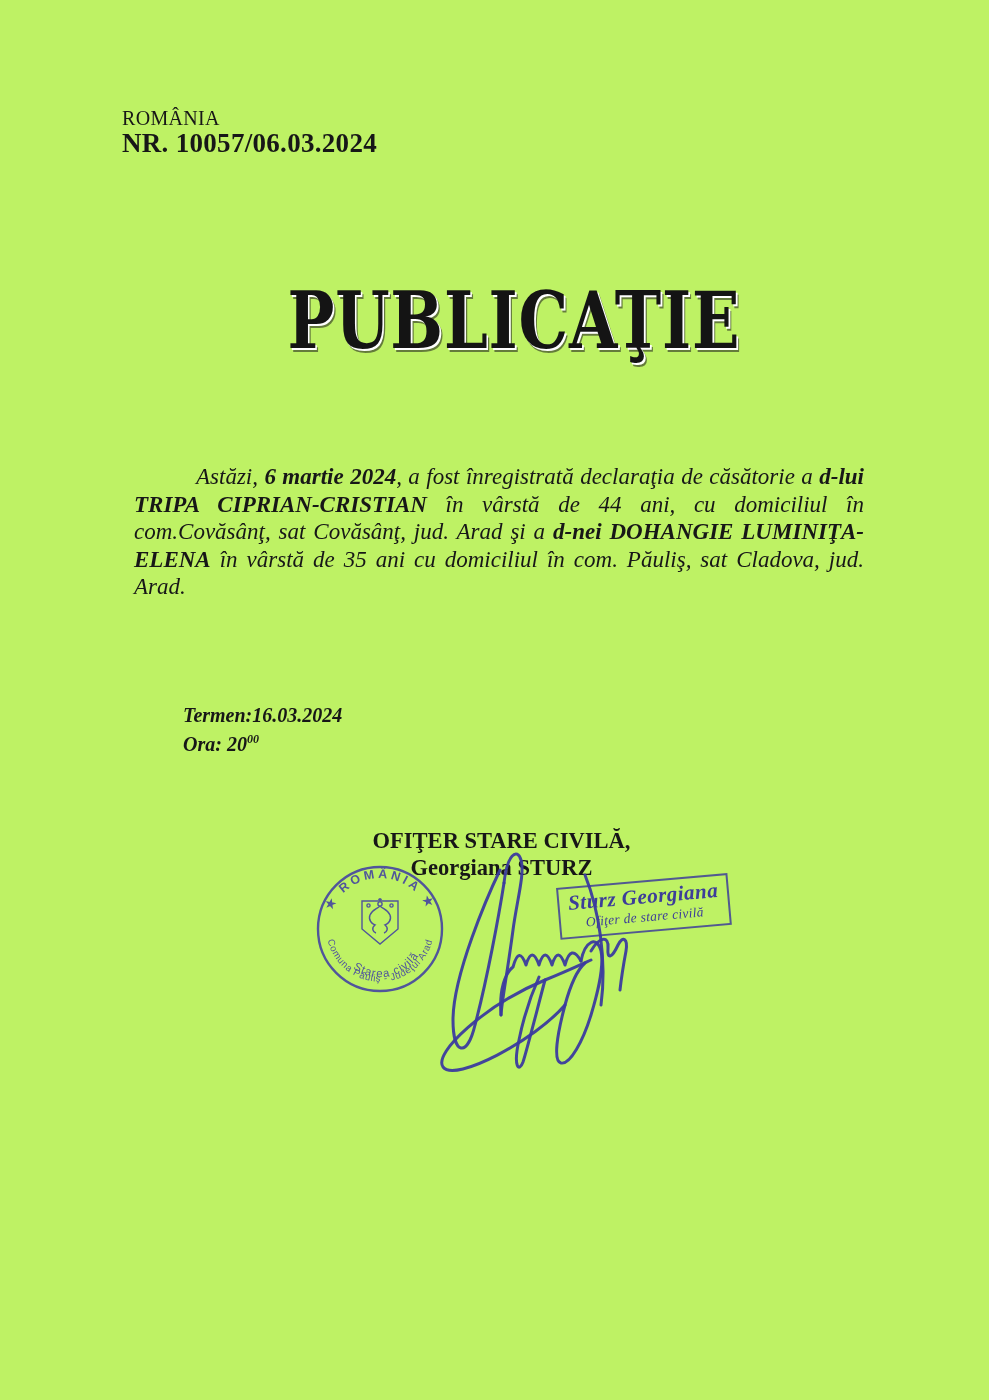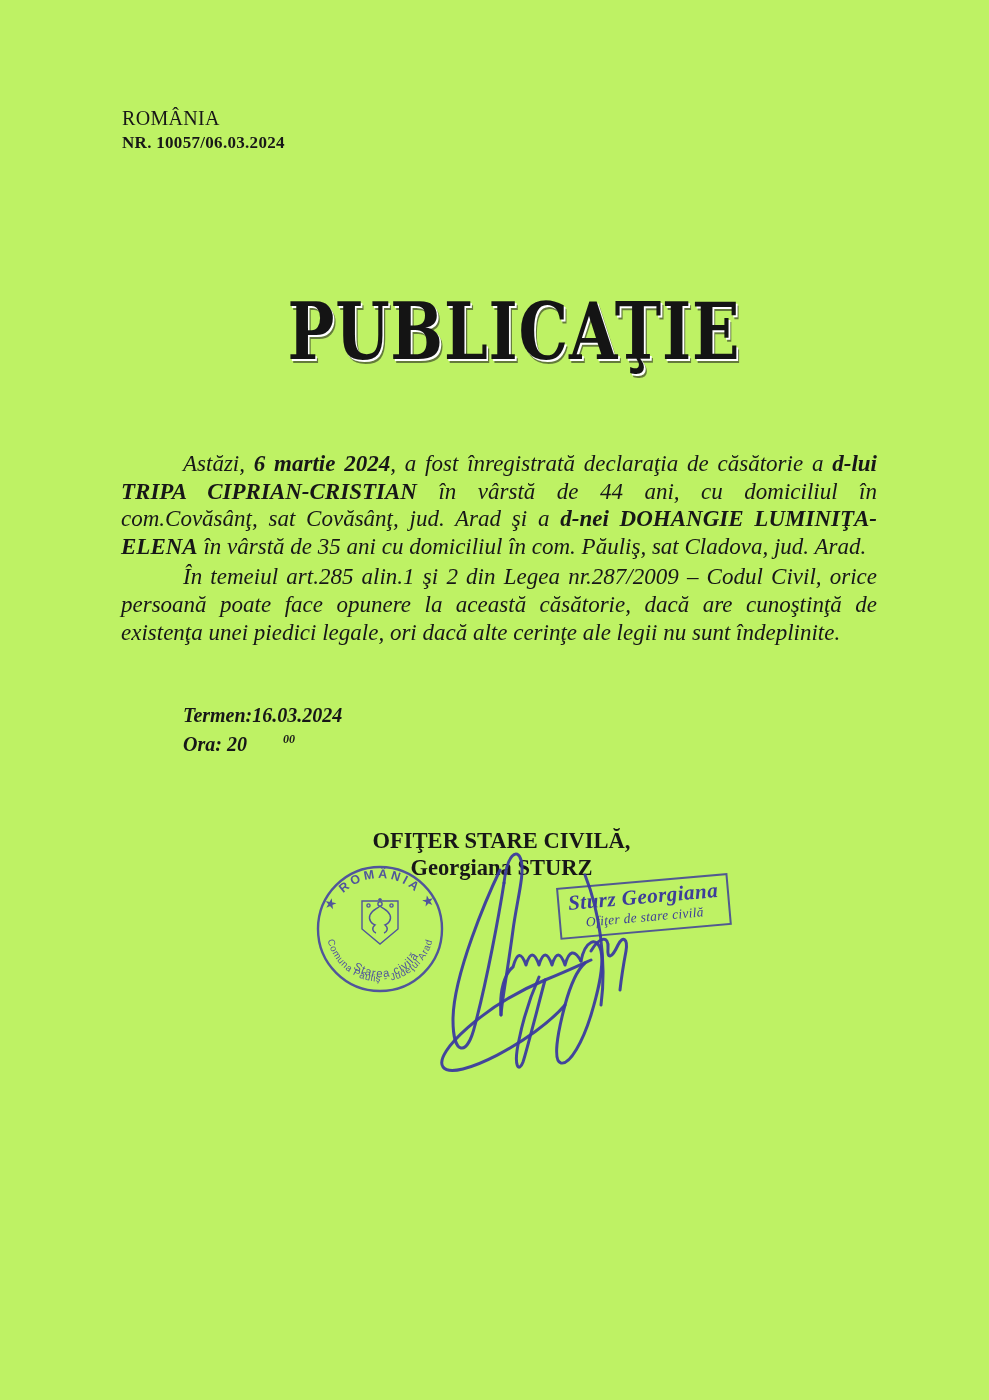--- a/index.html
+++ b/index.html
@@ -18,7 +18,7 @@
     font-size:20px;line-height:24.6px;letter-spacing:.3px;
     white-space:nowrap;
   }
-  .letterhead .reg{font-weight:bold;font-size:17px;}
+  .letterhead .reg{font-weight:bold;font-size:27px;}
 
   
   .title-wrap{

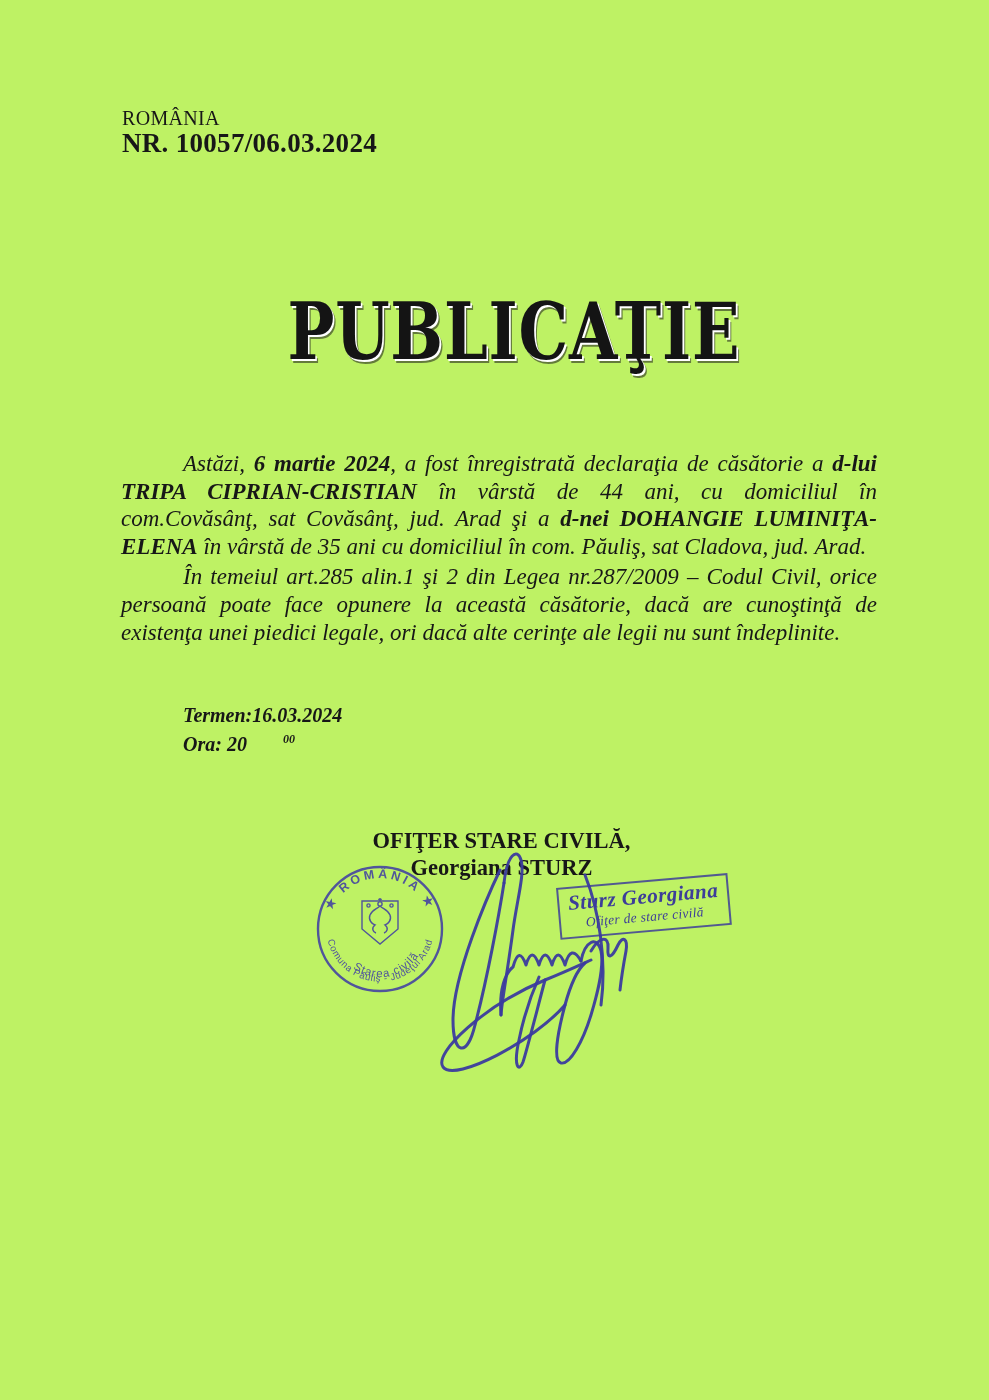--- a/index.html
+++ b/index.html
@@ -22,7 +22,7 @@
 
   
   .title-wrap{
-    position:absolute;left:0;top:292px;width:100%;
+    position:absolute;left:0;top:281px;width:100%;
     text-align:center;text-indent:22px;line-height:80px;
     white-space:nowrap;
   }

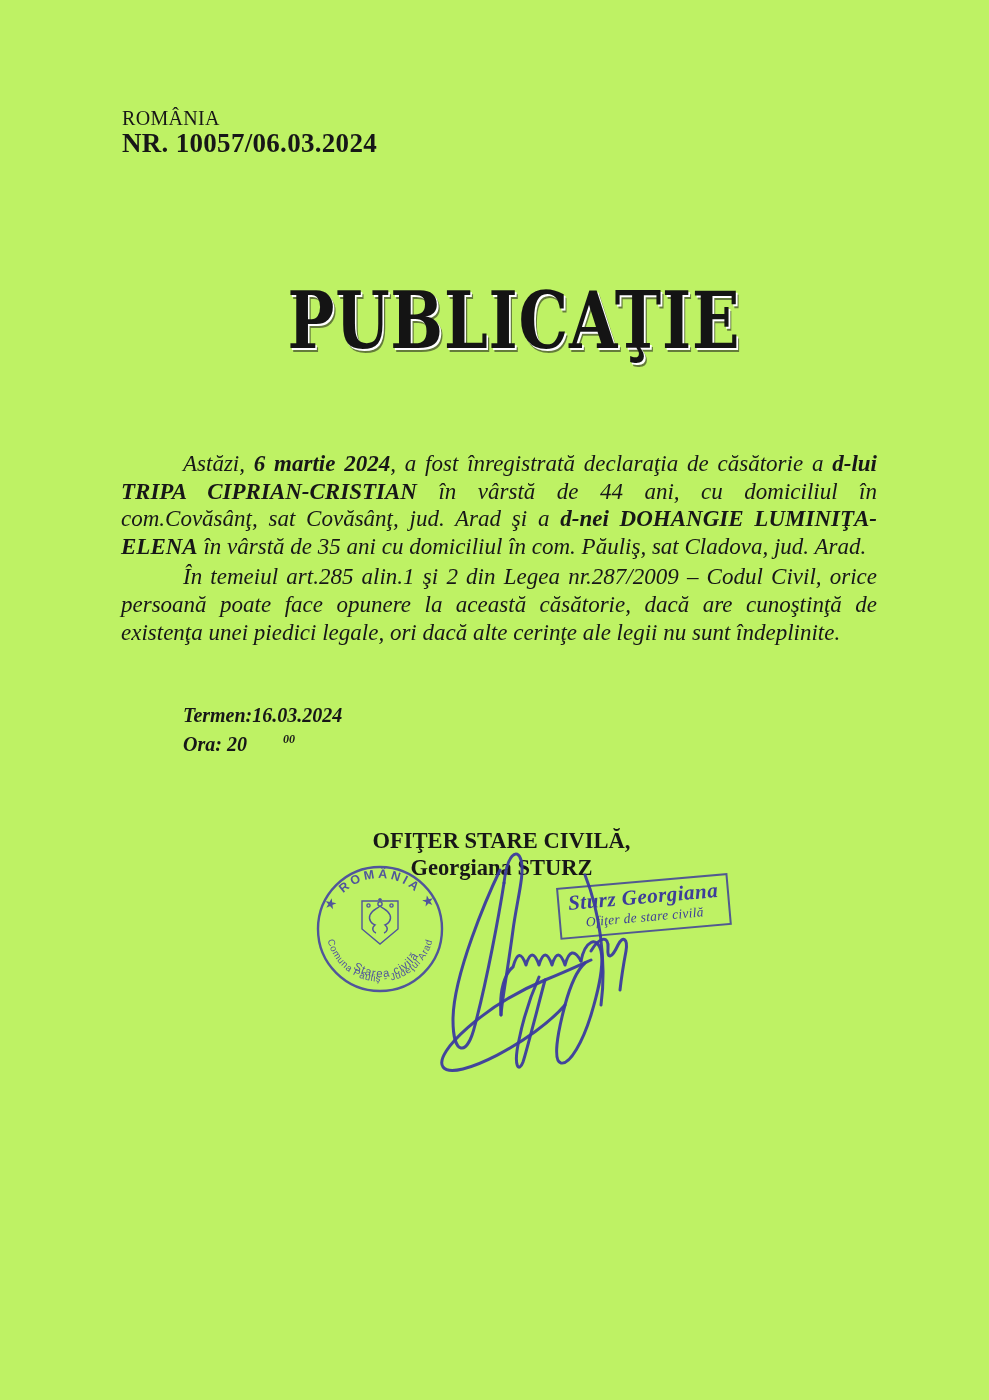--- a/index.html
+++ b/index.html
@@ -41,7 +41,7 @@
     font-style:italic;font-size:23px;line-height:27.6px;
     text-align:justify;
   }
-  .docbody p{margin:3px;text-indent:62px;font-style:italic;}
+  .docbody p{margin:16px;text-indent:62px;font-style:italic;}
   .b{font-weight:bold;}
 
   

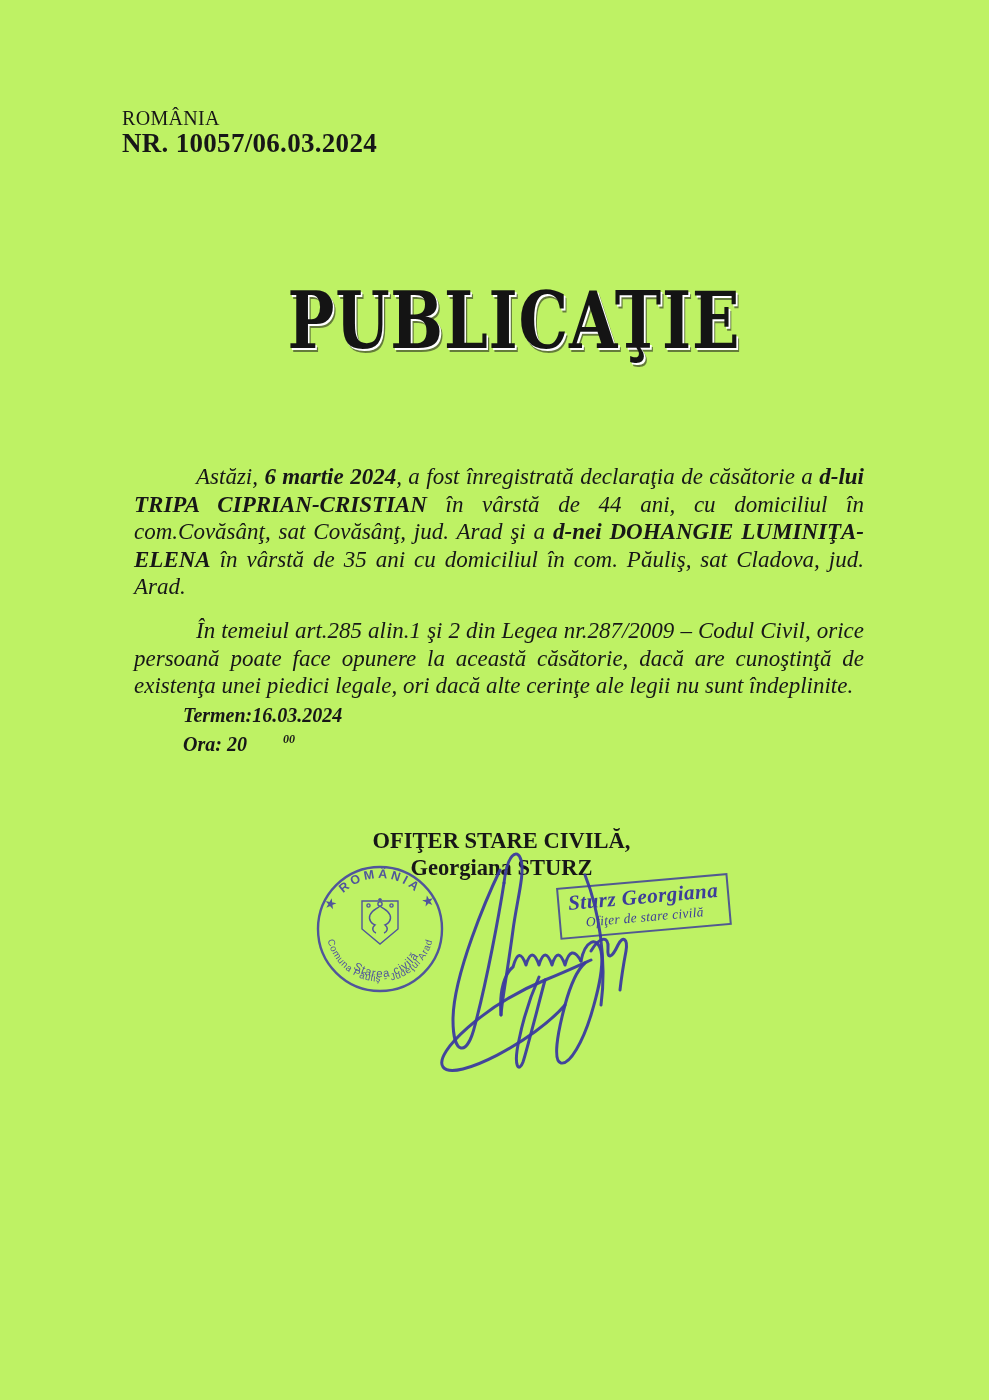--- a/index.html
+++ b/index.html
@@ -102,7 +102,6 @@
 
   <div class="docbody">
     <p><span>Astăzi,  </span><span class="b">6 martie 2024</span><span>, a fost înregistrată declaraţia de căsătorie a </span><span class="b">d-lui TRIPA CIPRIAN-CRISTIAN</span><span> în vârstă de 44 ani, cu domiciliul în com.Covăsânţ, sat Covăsânţ, jud. Arad  şi a </span><span class="b">d-nei DOHANGIE LUMINIŢA-ELENA</span><span> în vârstă de 35 ani cu domiciliul în com. Păuliş, sat Cladova, jud. Arad.</span></p>
-    <p>În temeiul art.285 alin.1 şi 2 din Legea nr.287/2009 – Codul Civil, orice persoană poate face opunere la această căsătorie, dacă are cunoştinţă de existenţa unei piedici legale, ori dacă alte cerinţe ale legii nu sunt îndeplinite.</p>
   </div>
 
   <div class="deadline">

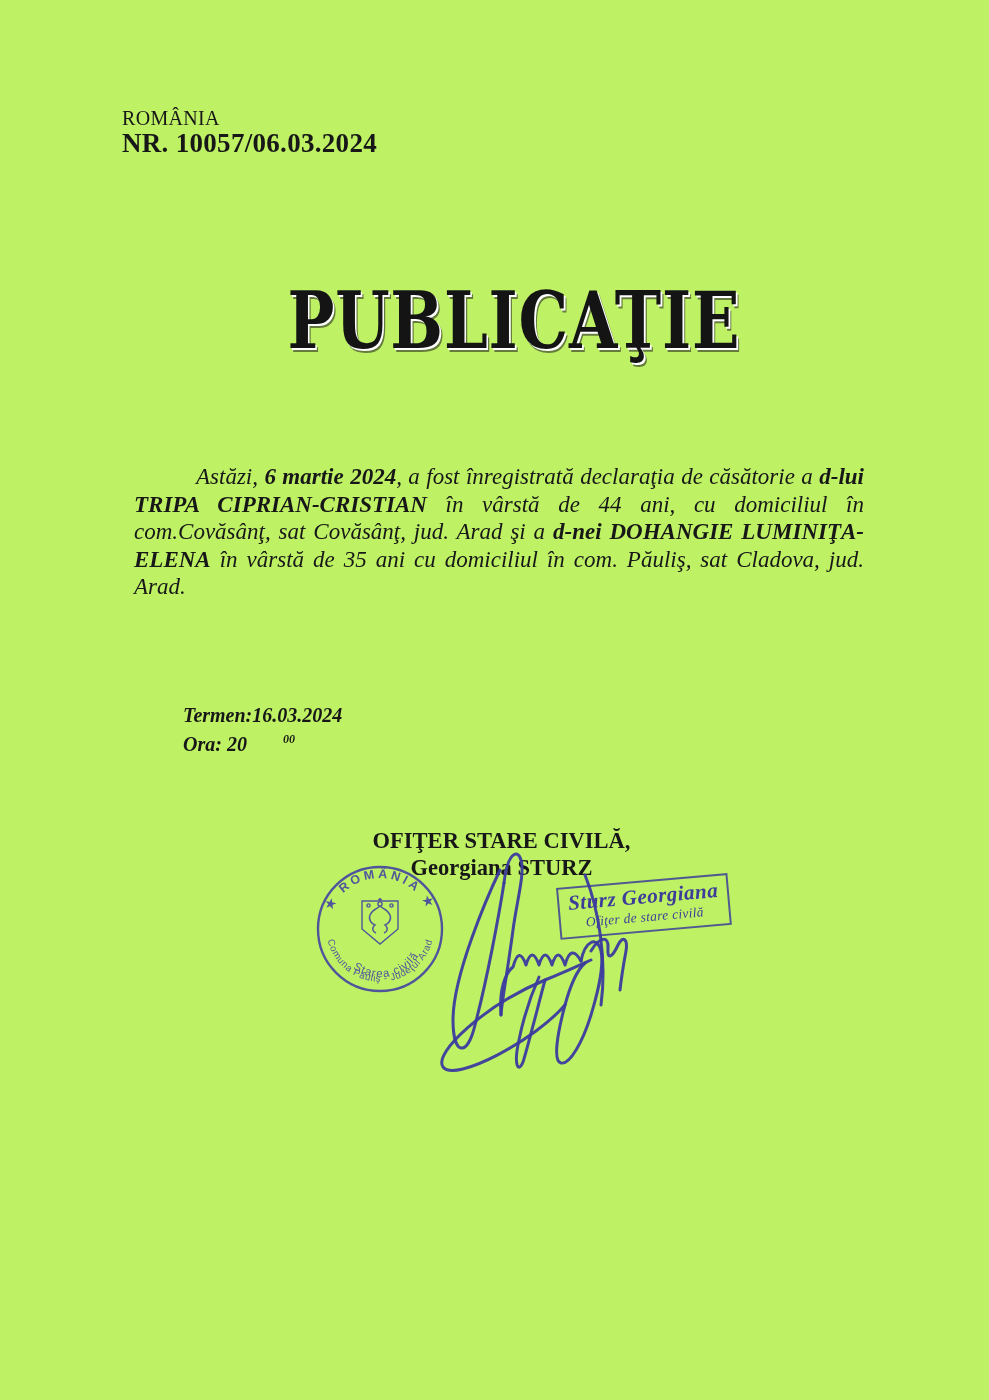--- a/index.html
+++ b/index.html
@@ -50,7 +50,7 @@
     font-weight:bold;font-style:italic;
     font-size:20px;line-height:24px;white-space:nowrap;
   }
-  .deadline sup{font-size:12px;margin-left:36px;}
+  .deadline sup{font-size:12px;}
 
   
   .officer{

